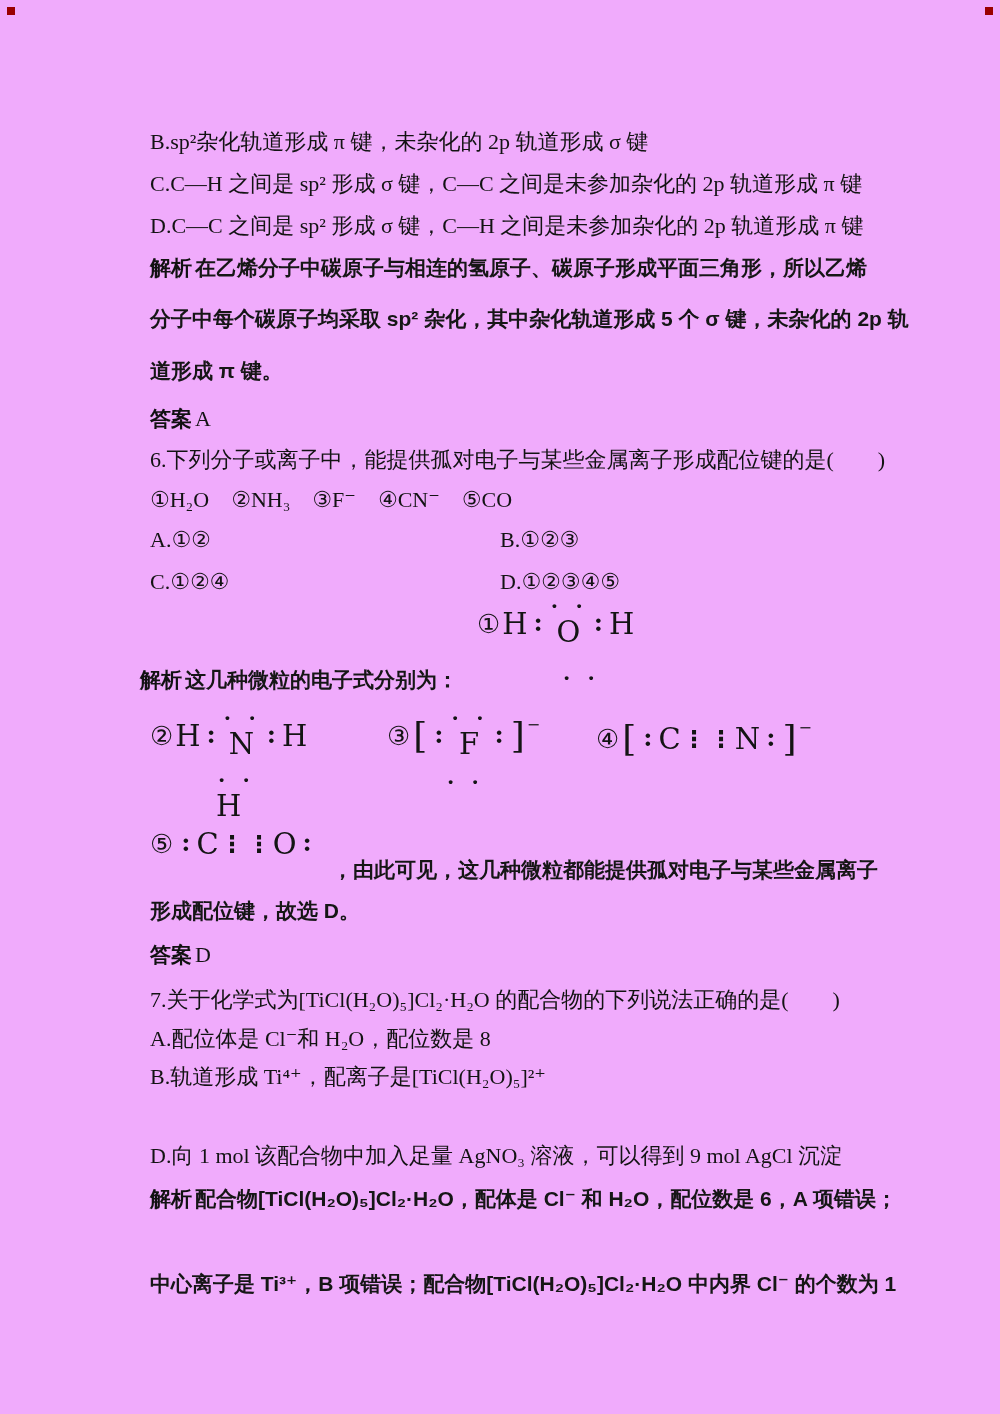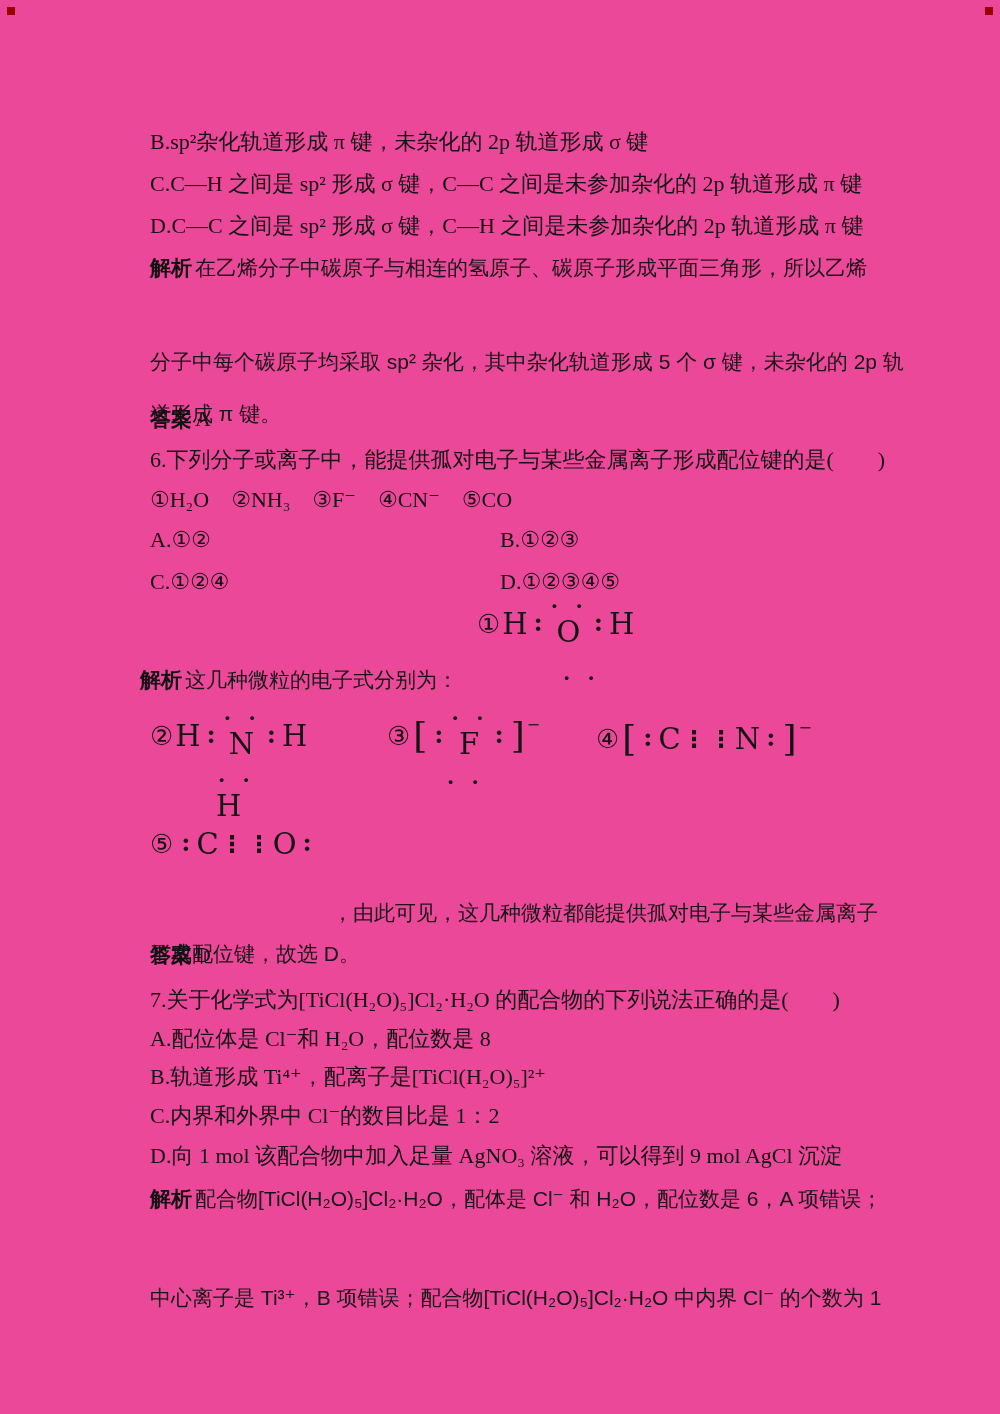--- a/index.html
+++ b/index.html
@@ -3,7 +3,7 @@
 <meta charset="utf-8">
 <style>
   html,body{margin:0;padding:0;background:#ffffff;}
-  .page{position:relative;width:1000px;height:1414px;background:#ec4899;overflow:hidden;
+  .page{position:relative;width:1000px;height:1414px;background:#f0abfc;overflow:hidden;
         color:#111;}
   .abs{position:absolute;white-space:nowrap;}
   .ser{font-family:"Liberation Serif","DejaVu Serif","DejaVu Sans",serif;font-size:22px;color:#131313;}

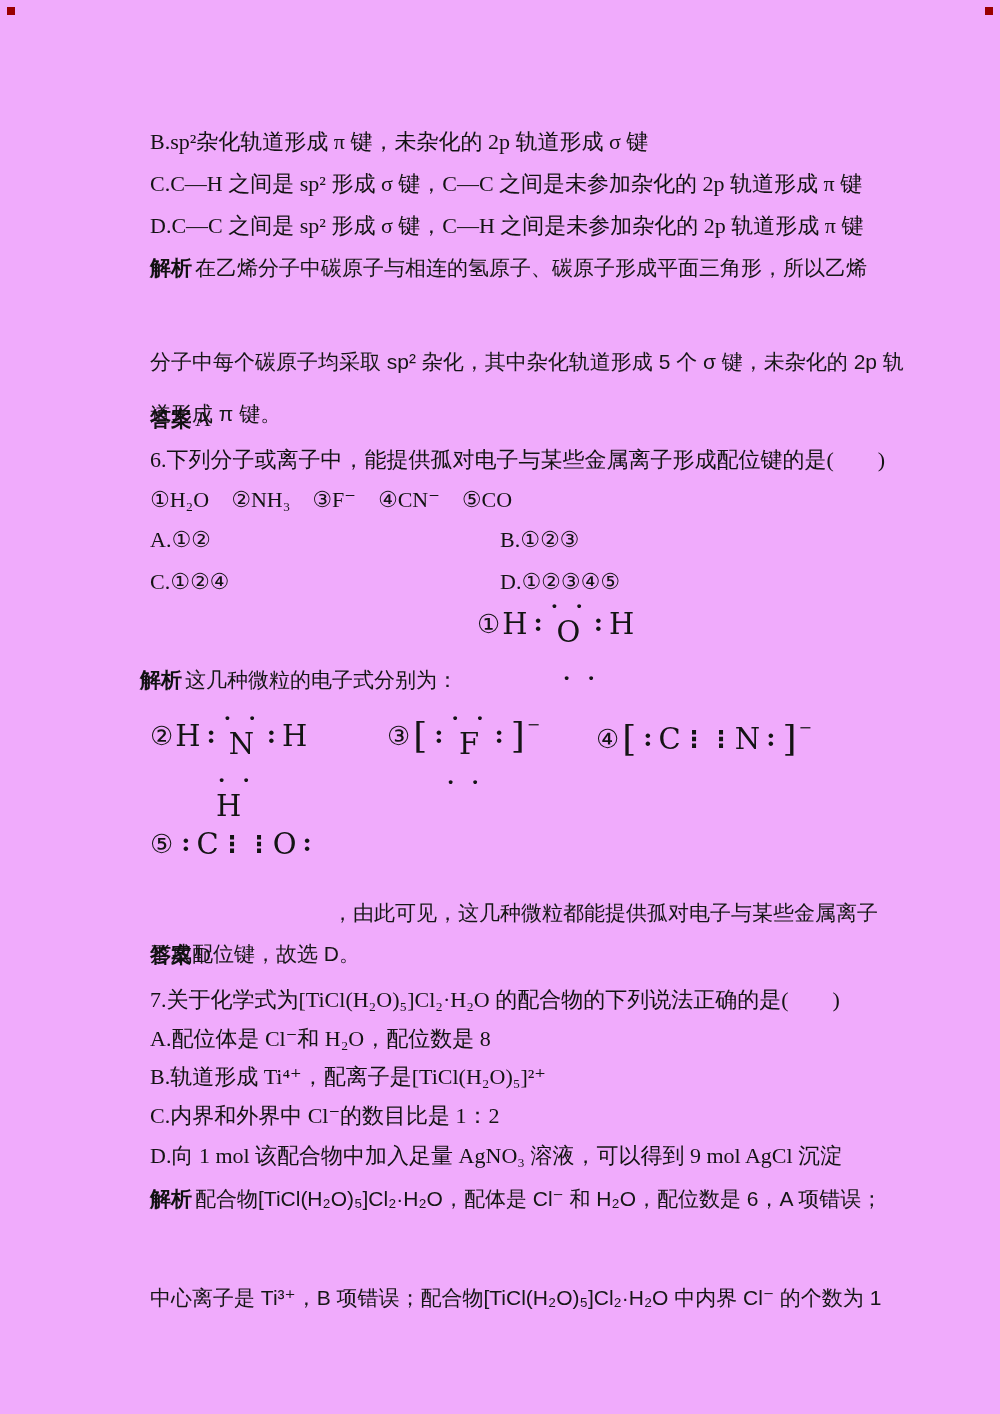--- a/index.html
+++ b/index.html
@@ -7,7 +7,7 @@
         color:#111;}
   .abs{position:absolute;white-space:nowrap;}
   .ser{font-family:"Liberation Serif","DejaVu Serif","DejaVu Sans",serif;font-size:22px;color:#131313;}
-  .ana{font-family:"Liberation Sans","DejaVu Sans",sans-serif;font-size:21px;font-weight:400;color:#161616;margin-top:43px;}
+  .ana{font-family:"Liberation Sans","DejaVu Sans",sans-serif;font-size:21px;font-weight:700;color:#161616;}
   .lbl{font-family:"Liberation Sans","DejaVu Sans",sans-serif;font-size:21px;font-weight:700;color:#111;margin-right:3px;}
   .ansval{font-family:"Liberation Serif","DejaVu Serif","DejaVu Sans",serif;font-size:22px;font-weight:400;color:#131313;}
   .marker{position:absolute;width:8px;height:8px;background:#990000;}

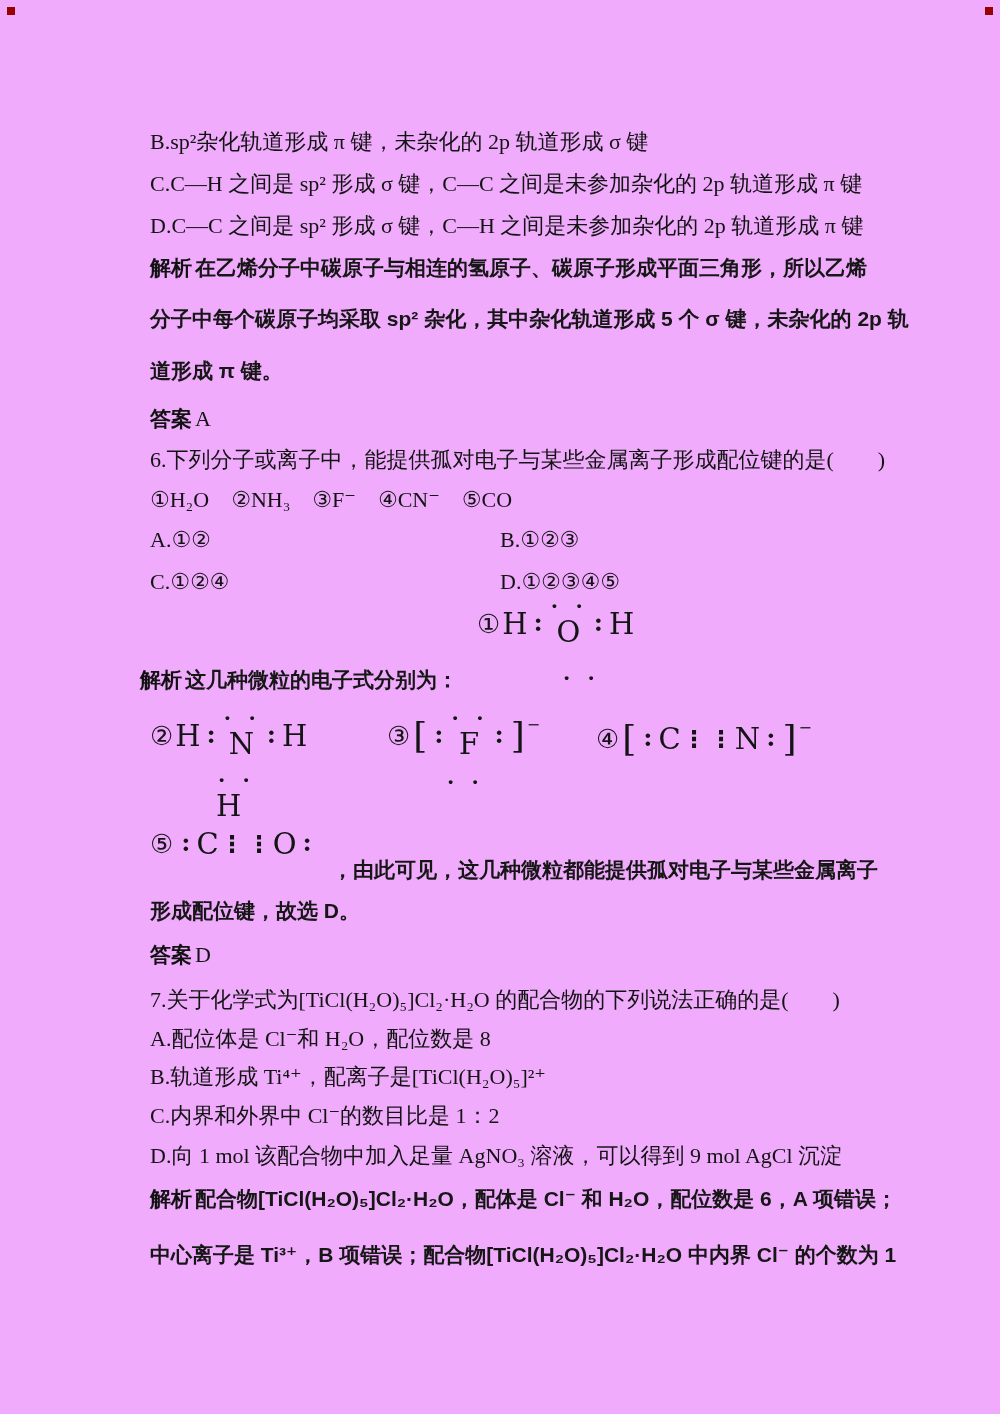--- a/index.html
+++ b/index.html
@@ -141,7 +141,6 @@
   <div class="abs ser" style="left:150px;top:985px;">7.关于化学式为[TiCl(H₂O)₅]Cl₂·H₂O 的配合物的下列说法正确的是(　　)</div>
   <div class="abs ser" style="left:150px;top:1024px;">A.配位体是 Cl⁻和 H₂O，配位数是 8</div>
   <div class="abs ser" style="left:150px;top:1062px;">B.轨道形成 Ti⁴⁺，配离子是[TiCl(H₂O)₅]²⁺</div>
-  <div class="abs ser" style="left:150px;top:1101px;">C.内界和外界中 Cl⁻的数目比是 1：2</div>
   <div class="abs ser" style="left:150px;top:1141px;">D.向 1 mol 该配合物中加入足量 AgNO₃ 溶液，可以得到 9 mol AgCl 沉淀</div>
 
   <div class="abs" style="left:150px;top:1185px;">

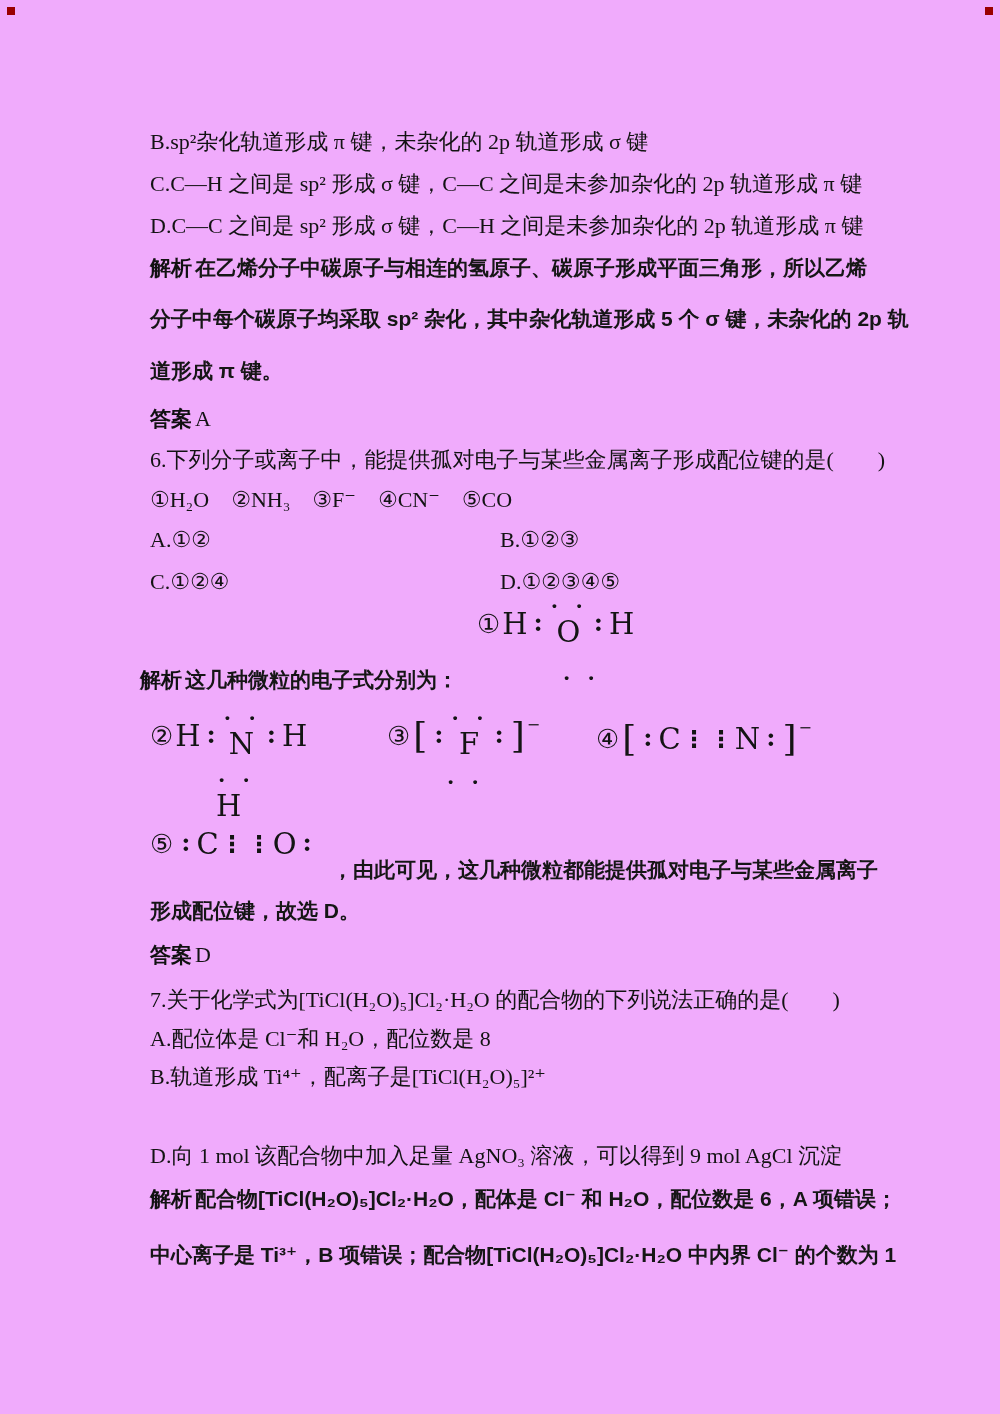--- a/index.html
+++ b/index.html
@@ -146,7 +146,7 @@
   <div class="abs" style="left:150px;top:1185px;">
     <span class="lbl">解析</span><span class="ana">配合物[TiCl(H₂O)₅]Cl₂·H₂O，配体是 Cl⁻ 和 H₂O，配位数是 6，A 项错误；</span>
   </div>
-  <div class="abs ana" style="left:150px;top:1241px;text-align:right;">中心离子是 Ti³⁺，B 项错误；配合物[TiCl(H₂O)₅]Cl₂·H₂O 中内界 Cl⁻ 的个数为 1</div>
+  <div class="abs ana" style="left:150px;top:1270px;text-align:right;">中心离子是 Ti³⁺，B 项错误；配合物[TiCl(H₂O)₅]Cl₂·H₂O 中内界 Cl⁻ 的个数为 1</div>
 
 </div>
 

